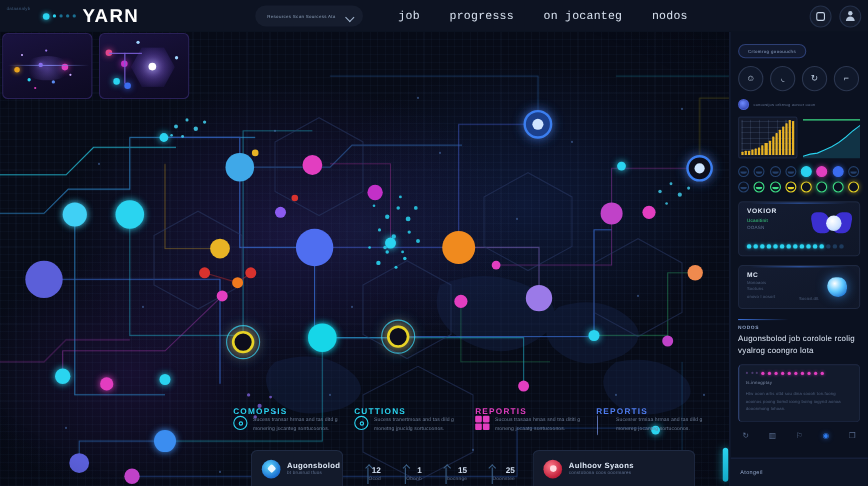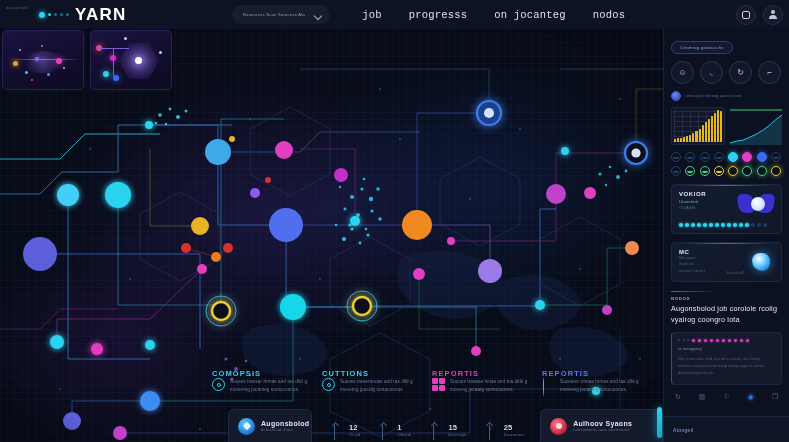--- a/index.html
+++ b/index.html
@@ -173,7 +173,7 @@
   .bb-t2 { font-size: 4.2px; color: #5f7characters; }
   .bb-t2 { font-size: 4.2px; color: #5f7090; letter-spacing: .15px; }
   .stats { display: flex; align-items: flex-end; gap: 22px; margin-left: 22px; padding-bottom: 2px; }
-  .stat { display: flex; gap: 14px; align-items: flex-start; }
+  .stat { display: flex; gap: 0; align-items: flex-start; text-align: right; }
   .stat-bar { width: 1px; height: 15px; background: #3b5f86; margin-top: 1px; position: relative; }
   .stat-bar::before {
     content:''; position:absolute; top:-2px; left:-1.5px; width:4px; height:4px;

